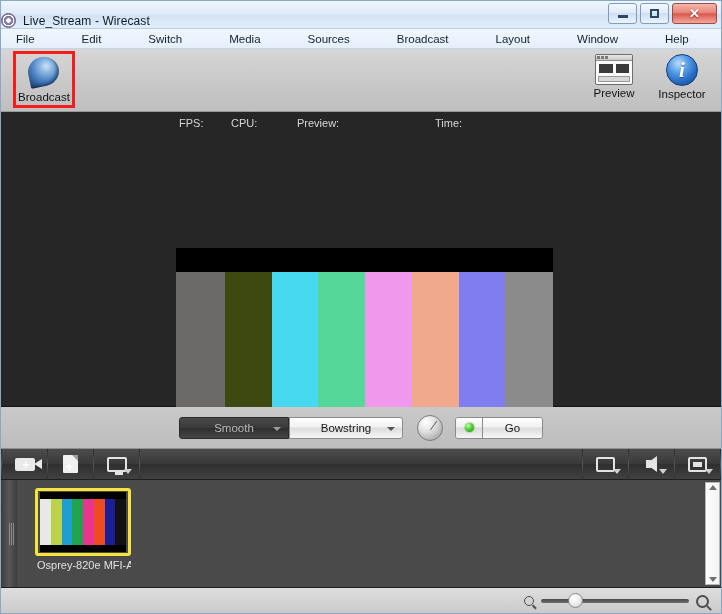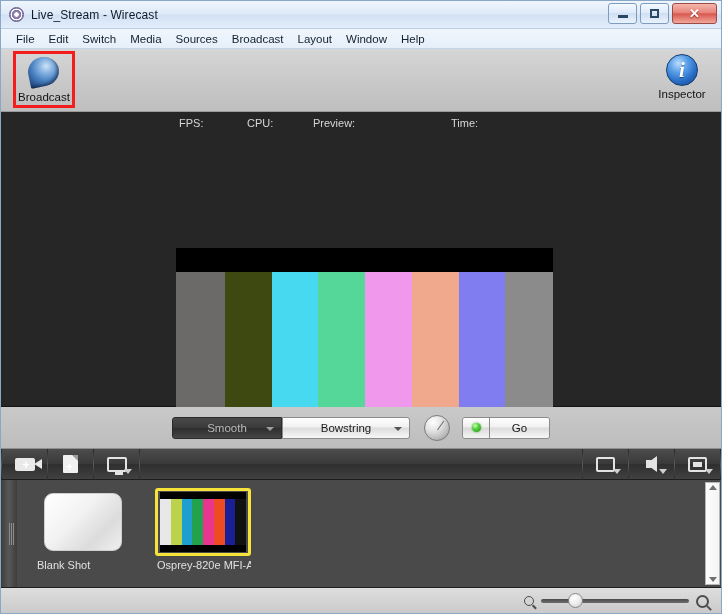--- a/index.html
+++ b/index.html
@@ -28,8 +28,7 @@
     height: 28px;
     background: linear-gradient(180deg,#eef5fd 0%,#dfeaf8 48%,#d2e1f3 52%,#e3eefb 100%);
     display: flex;
-    align-items: center;
-    padding-left: 8px;
+    align-items: flex-end;
     border-bottom: 1px solid #b9cde3;
   }
   .app-icon {

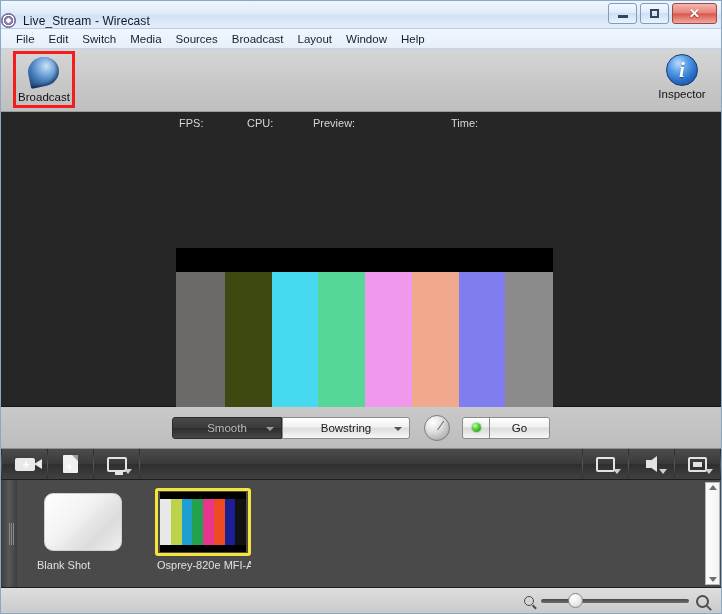--- a/index.html
+++ b/index.html
@@ -75,6 +75,7 @@
     align-items: center;
     padding-left: 8px;
     border-bottom: 1px solid #c3d5e8;
+    gap: 33px;
   }
   .menu-item {
     font-size: 11.5px;

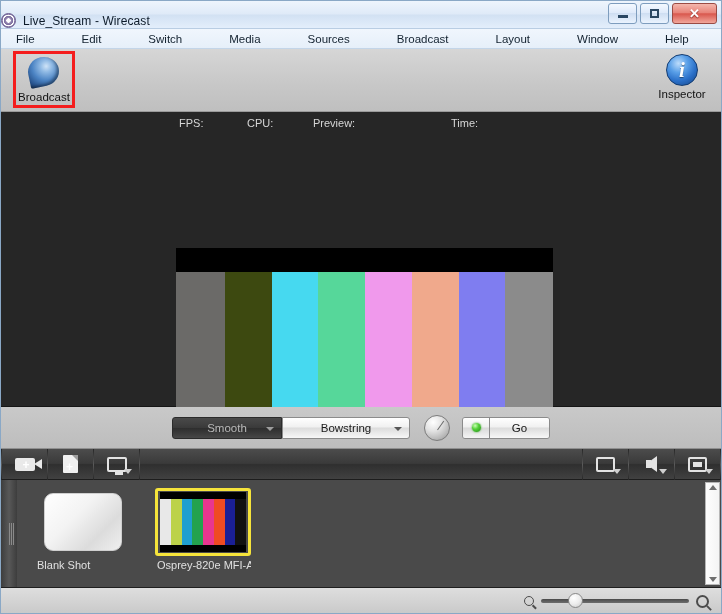--- a/index.html
+++ b/index.html
@@ -503,6 +503,21 @@
       </div>
     </div>
     <div class="tb-right">
+      <div class="tb-btn">
+        <div class="icon-preview-win">
+          <div class="tbar">
+              <div class="tdot"></div>
+              <div class="tdot"></div>
+              <div class="tdot"></div>
+            </div>
+          <div class="panes">
+              <div class="pane"></div>
+              <div class="pane"></div>
+            </div>
+          <div class="strip"></div>
+        </div>
+        <div class="tb-label">Preview</div>
+      </div>
       <div class="tb-btn">
         <div class="icon-info">i</div>
         <div class="tb-label">Inspector</div>

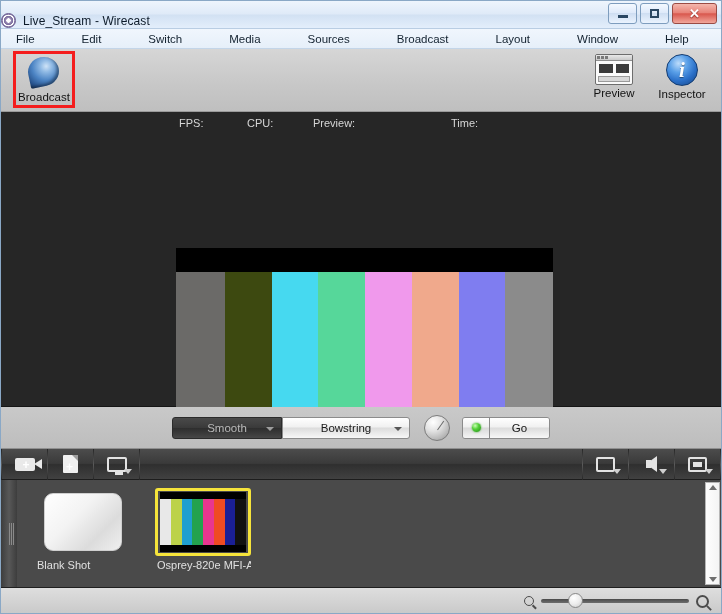--- a/index.html
+++ b/index.html
@@ -188,7 +188,7 @@
     padding-left: 178px;
   }
   .st { white-space: nowrap; }
-  .st.fps { width: 68px; }
+  .st.fps { width: 52px; }
   .st.cpu { width: 66px; }
   .st.datarate { width: 138px; }
   .st.time { width: 80px; }

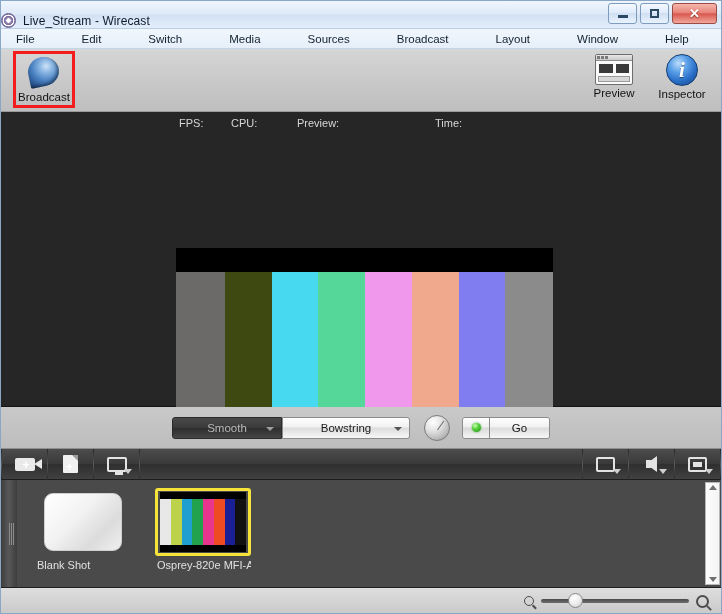--- a/index.html
+++ b/index.html
@@ -240,7 +240,7 @@
     border-top: 4px solid #555;
   }
   .tsel.active .caret { border-top-color: #9d9d9d; }
-  .tsel.last { border-radius: 0 3px 3px 0; width: 128px; }
+  .tsel.last { border-radius: 0 3px 3px 0; width: 114px; }
 
   .knob {
     width: 26px; height: 26px; border-radius: 50%;

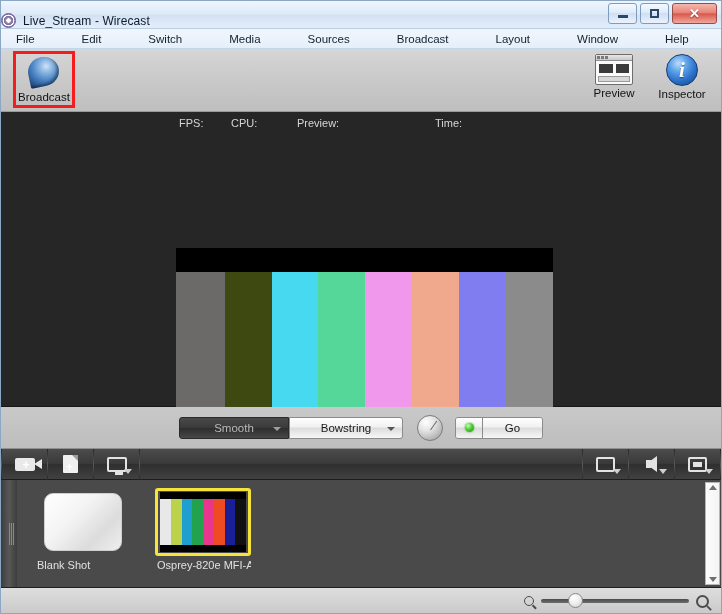--- a/index.html
+++ b/index.html
@@ -610,12 +610,6 @@
       </div>
     <div class="shots">
 
-      <div class="shot">
-        <div class="thumb-holder">
-          <div class="thumb-blank"></div>
-        </div>
-        <div class="shot-label">Blank Shot</div>
-      </div>
 
       <div class="shot selected">
         <div class="thumb-holder">

